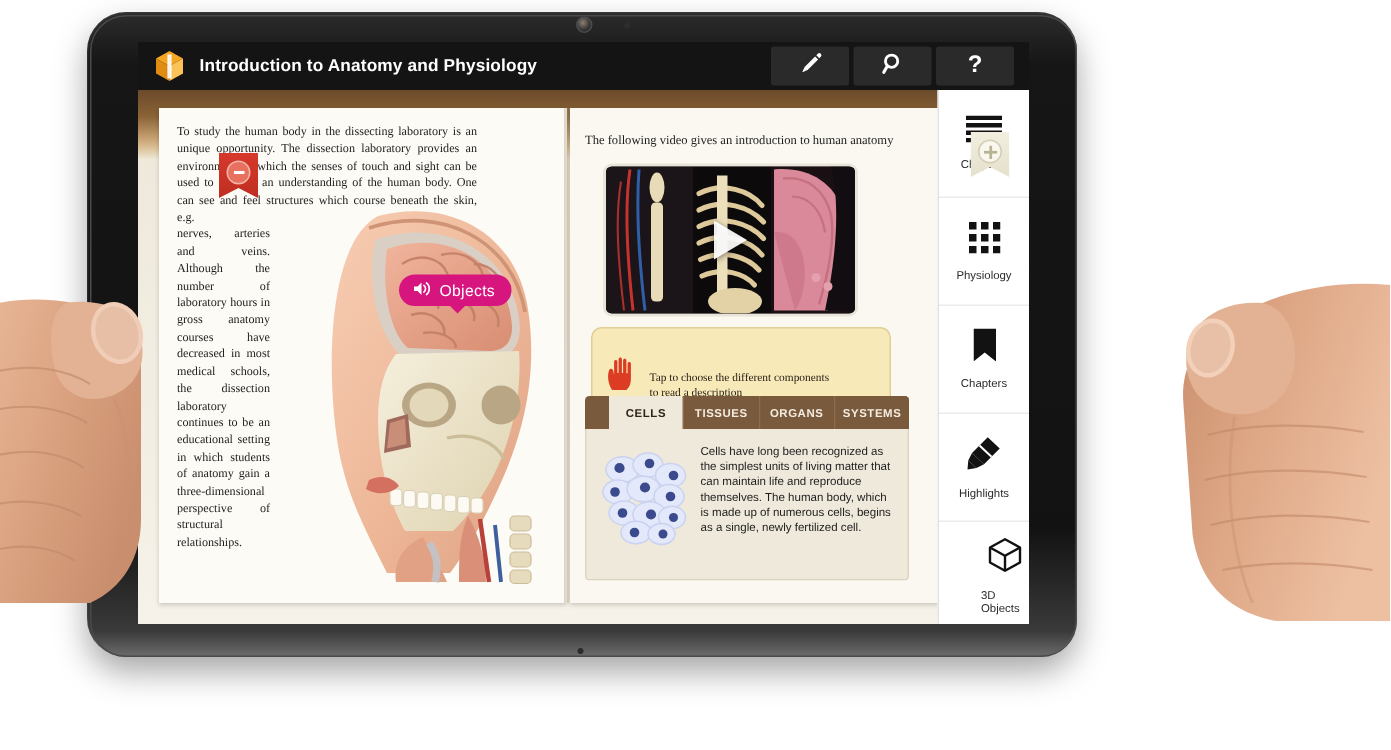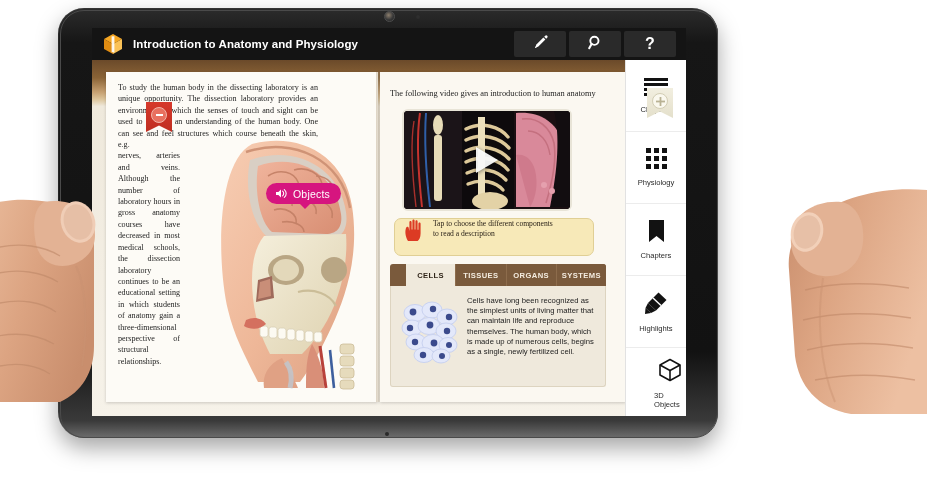--- a/index.html
+++ b/index.html
@@ -242,8 +242,8 @@
     border: 1px solid #e0cf95;
     border-radius: 7px;
     display: flex;
-    align-items: flex-start;
-    padding: 0 8px;
+    align-items: flex-end;
+    padding: 12px 8px;
     gap: 8px;
     cursor: pointer;
   }

